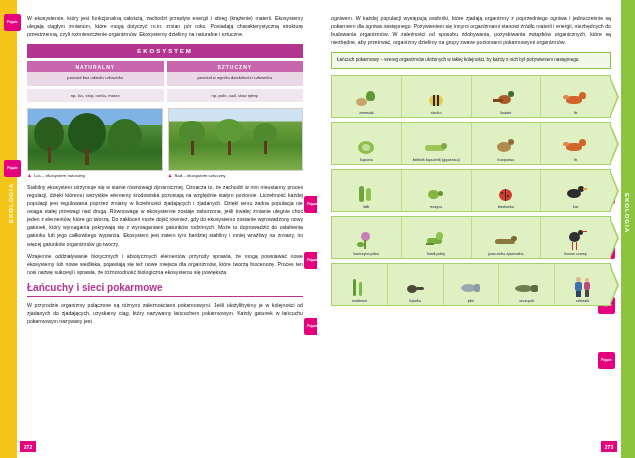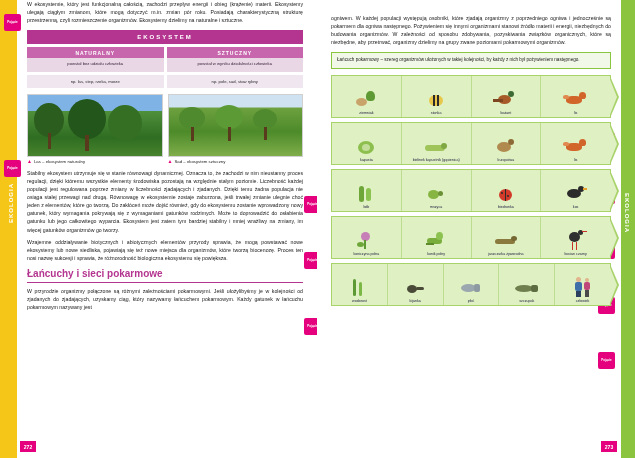--- a/index.html
+++ b/index.html
@@ -49,7 +49,7 @@
     transform: rotate(90deg);
     font-size:6px; color:#fff; letter-spacing:1px; font-weight:bold;
   }
-  .content-left { position:absolute; left:17px; top:0; width:300px; height:349px; padding:0 14px 0 10px; }
+  .content-left { position:absolute; left:17px; top:0; width:300px; height:349px; padding:14px 14px 0 10px; }
   .content-right { position:absolute; left:0; top:0; width:304px; height:458px; padding:14px 10px 0 14px; }
 
   p.body {

